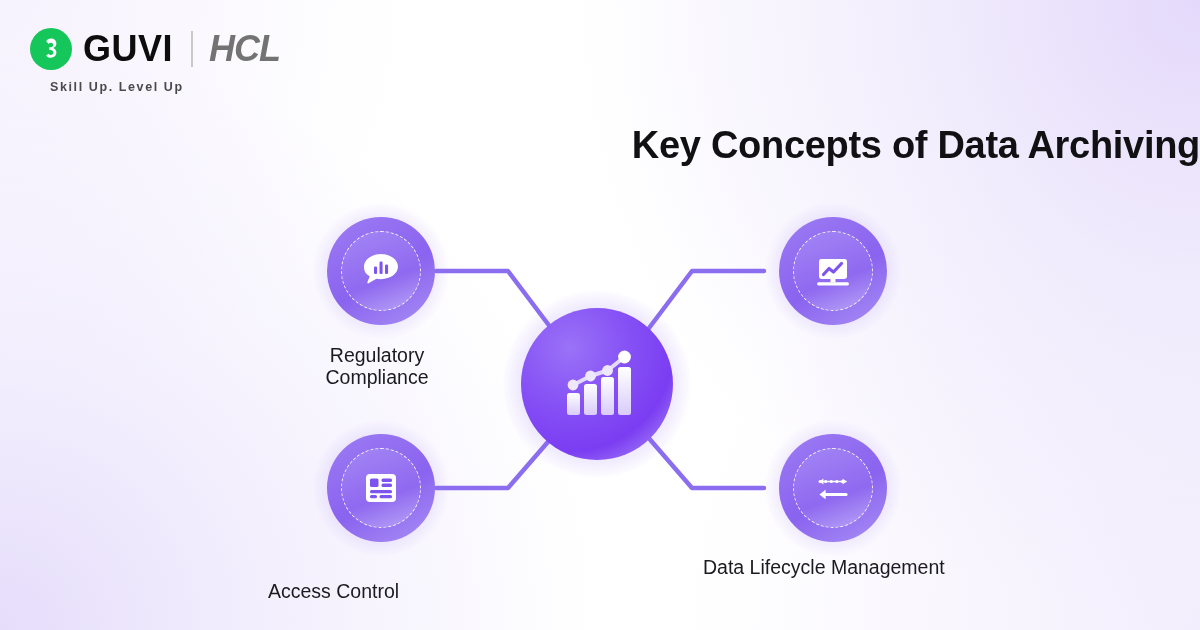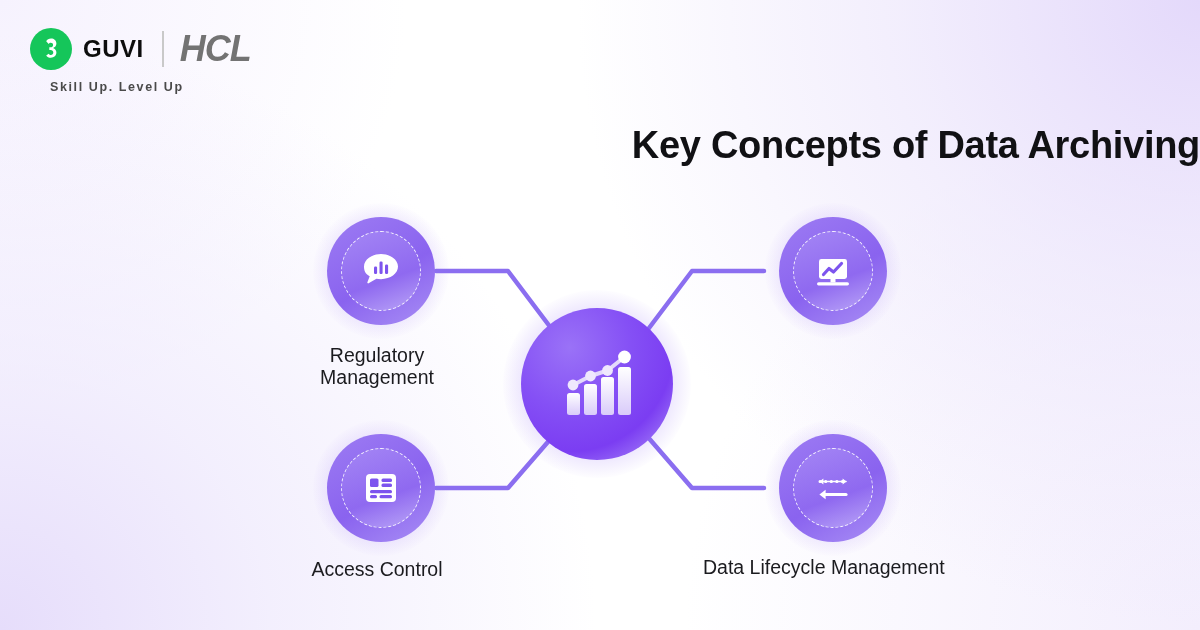--- a/index.html
+++ b/index.html
@@ -30,7 +30,7 @@
     flex:none;
   }
   .guvi-word {
-    font-size:24px; font-weight:bold; color:#0d0d0d;
+    font-size:36px; font-weight:bold; color:#0d0d0d;
     letter-spacing:0.5px; margin-left:11px; line-height:1;
   }
   .divider {

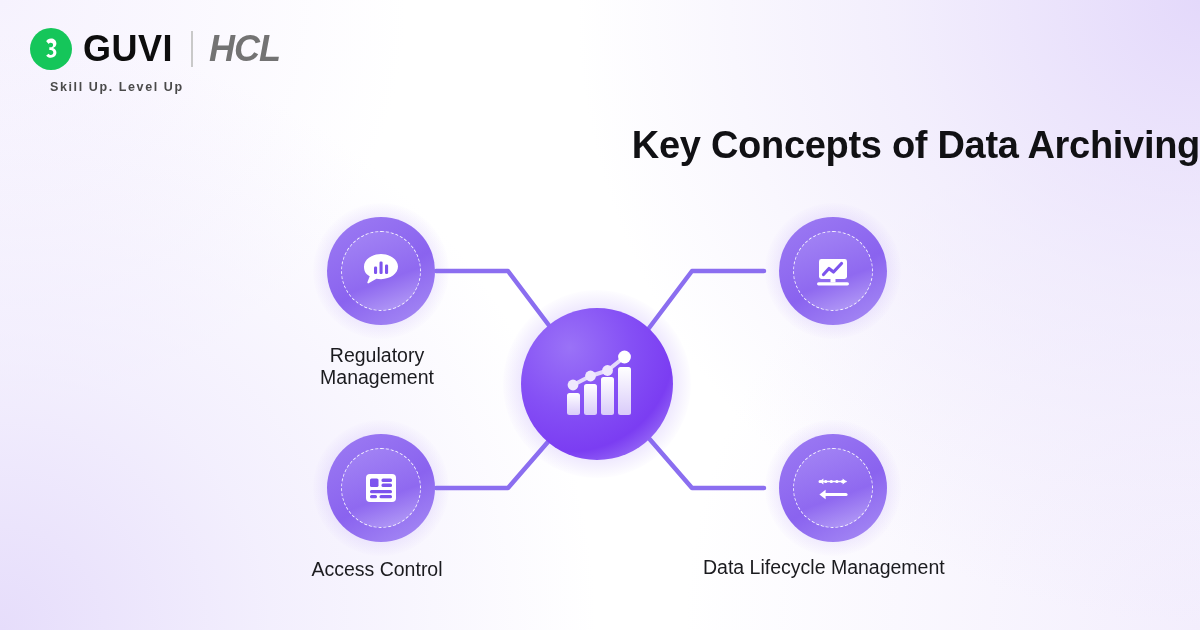--- a/index.html
+++ b/index.html
@@ -221,7 +221,7 @@
   </div>
 
   <div class="label label-rc">Regulatory
-Management</div>
+Compliance</div>
   <div class="label label-ac">Access Control</div>
   <div class="label label-dlm">Data Lifecycle Management</div>
 

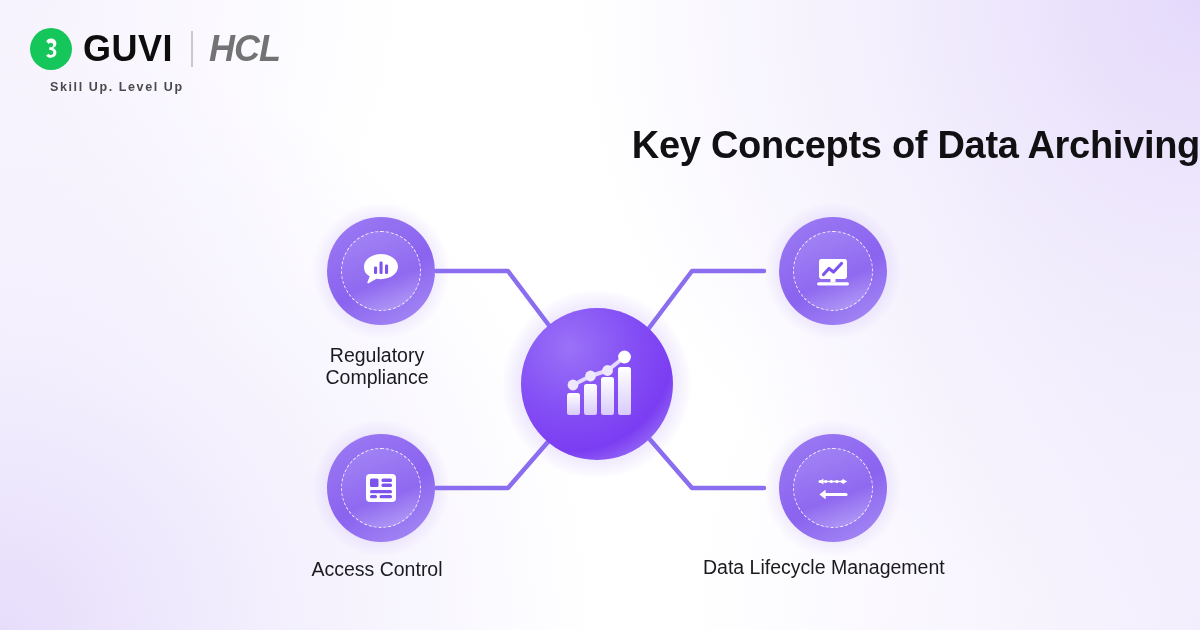--- a/index.html
+++ b/index.html
@@ -101,7 +101,7 @@
   }
   .label-rc { left:268px; top:344px; width:218px; text-align:center; }
   .label-rp { left:749px; top:339px; text-align:left; }
-  .label-ac { left:268px; top:558px; width:218px; text-align:center; }
+  .label-ac { left:268px; top:580px; width:218px; }
   .label-dlm{ left:703px; top:556px; text-align:left; }
 </style>
 </head>

